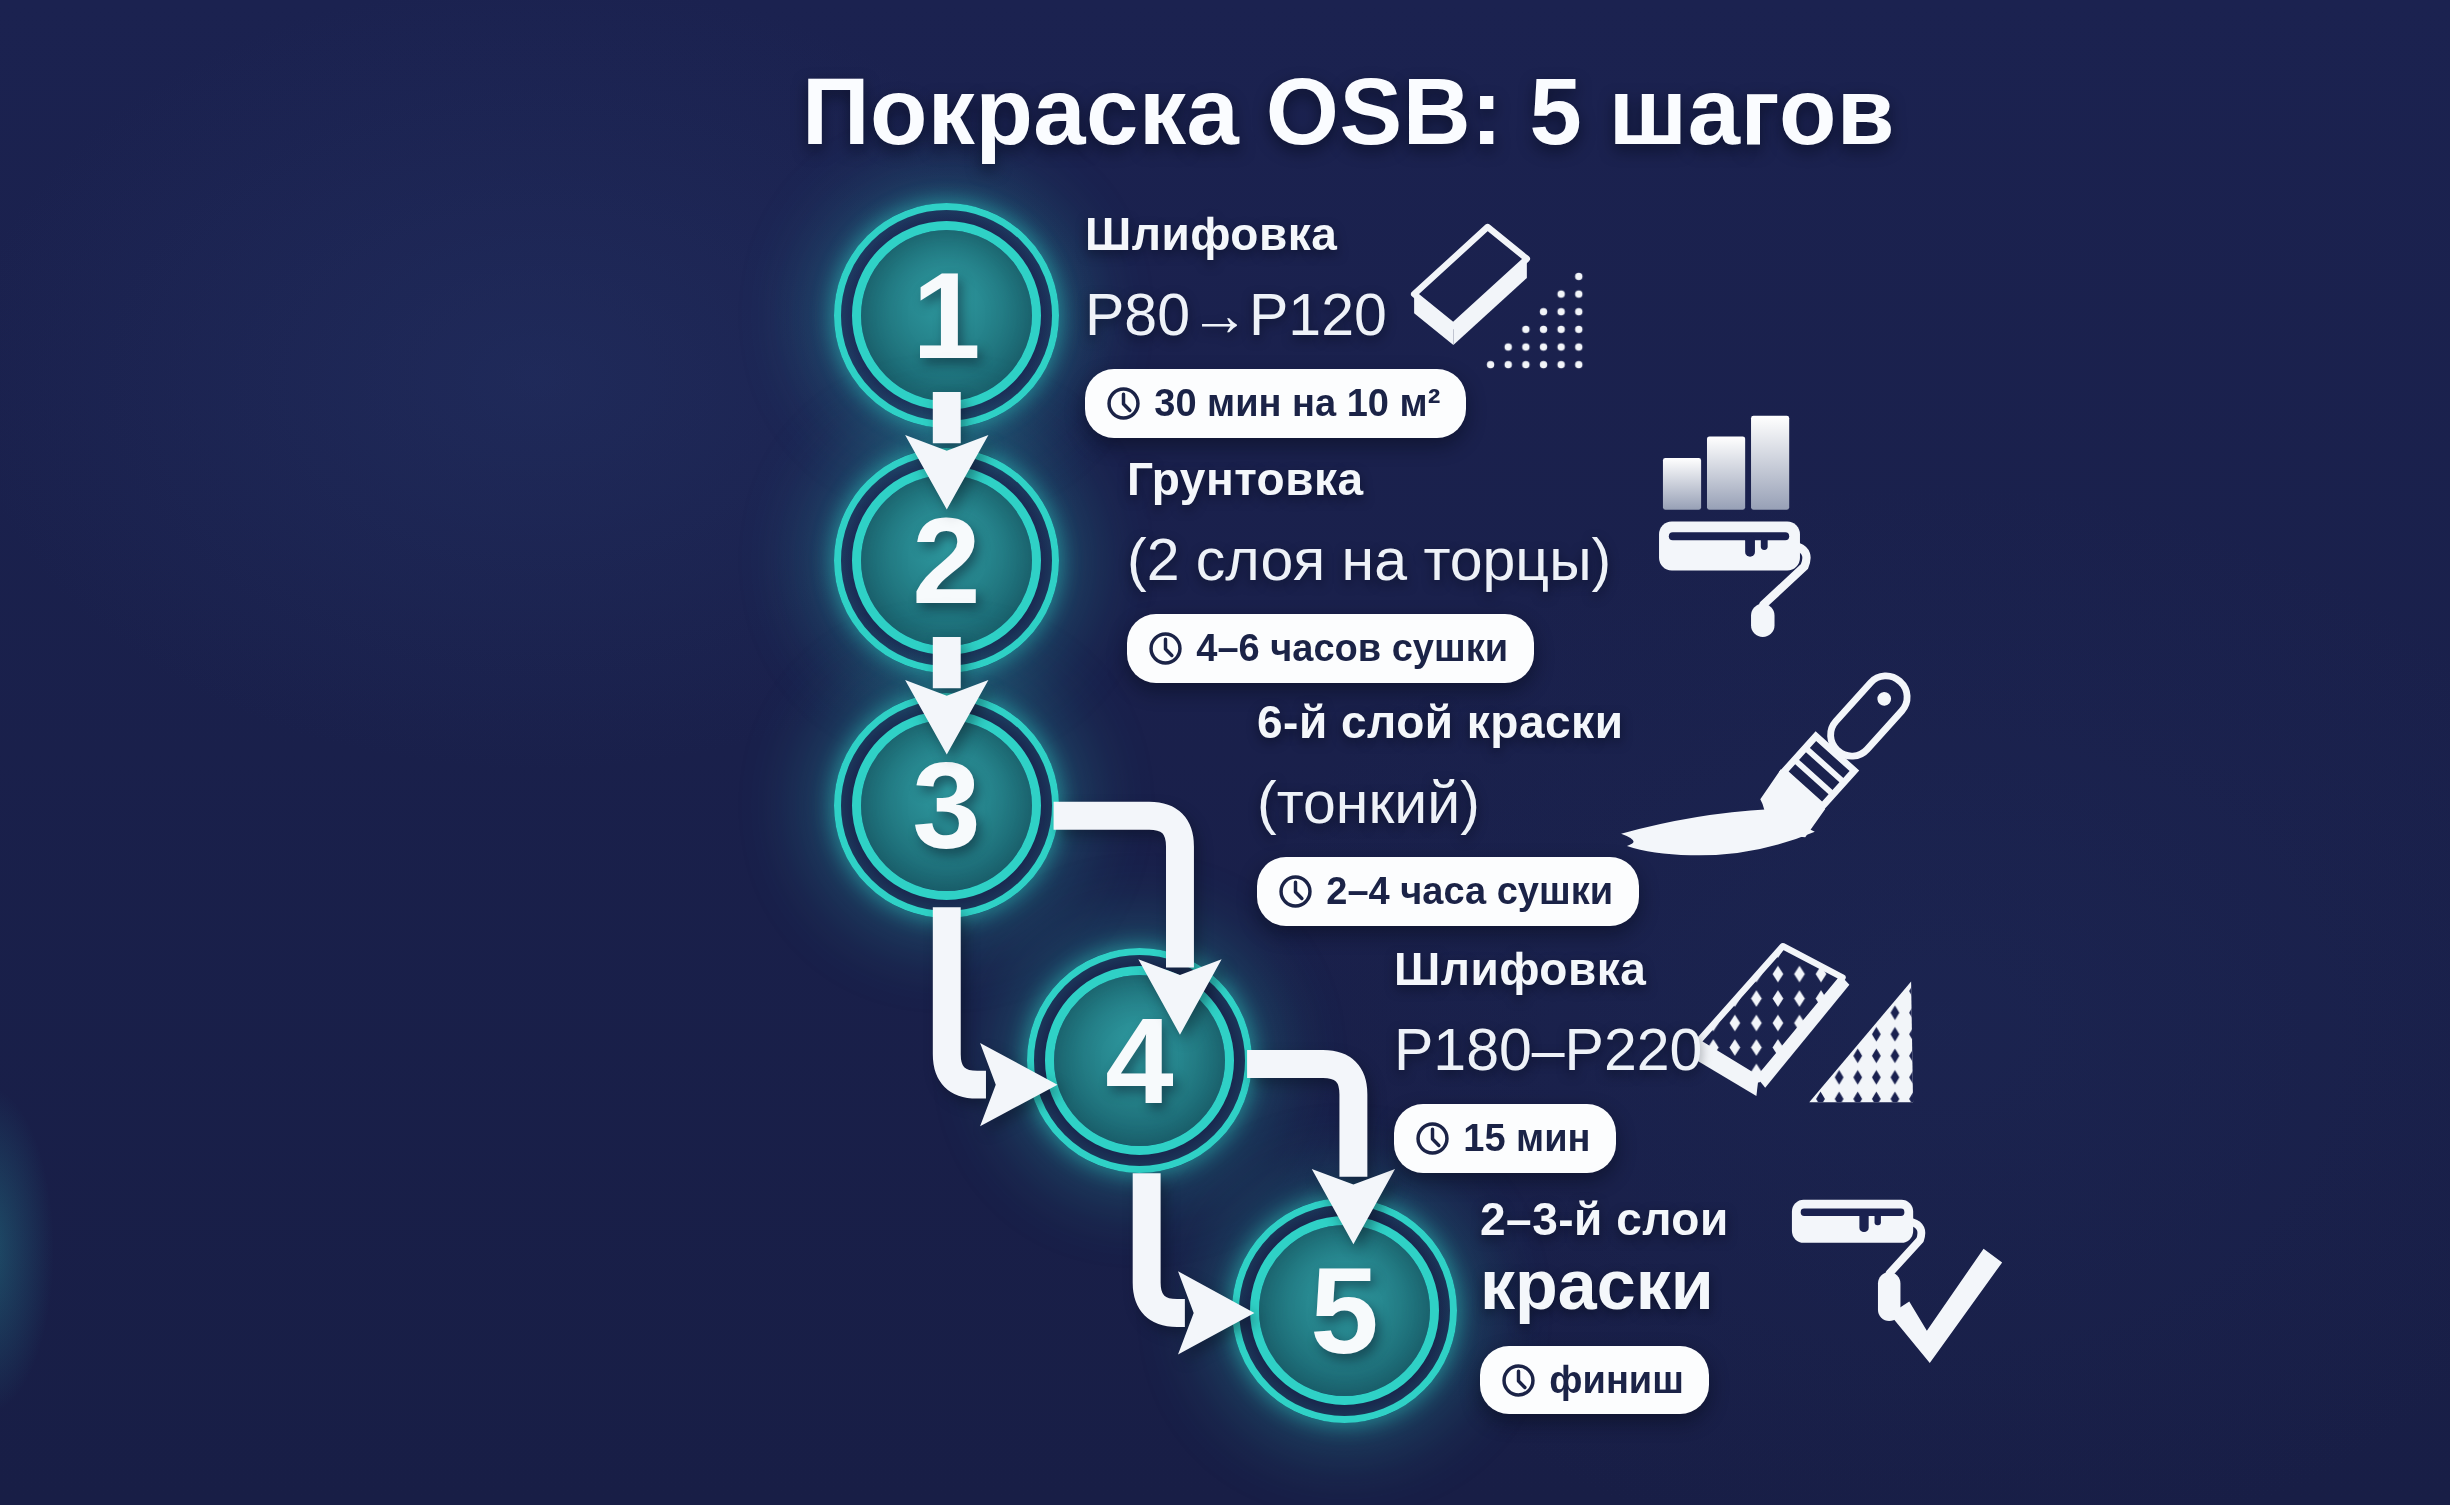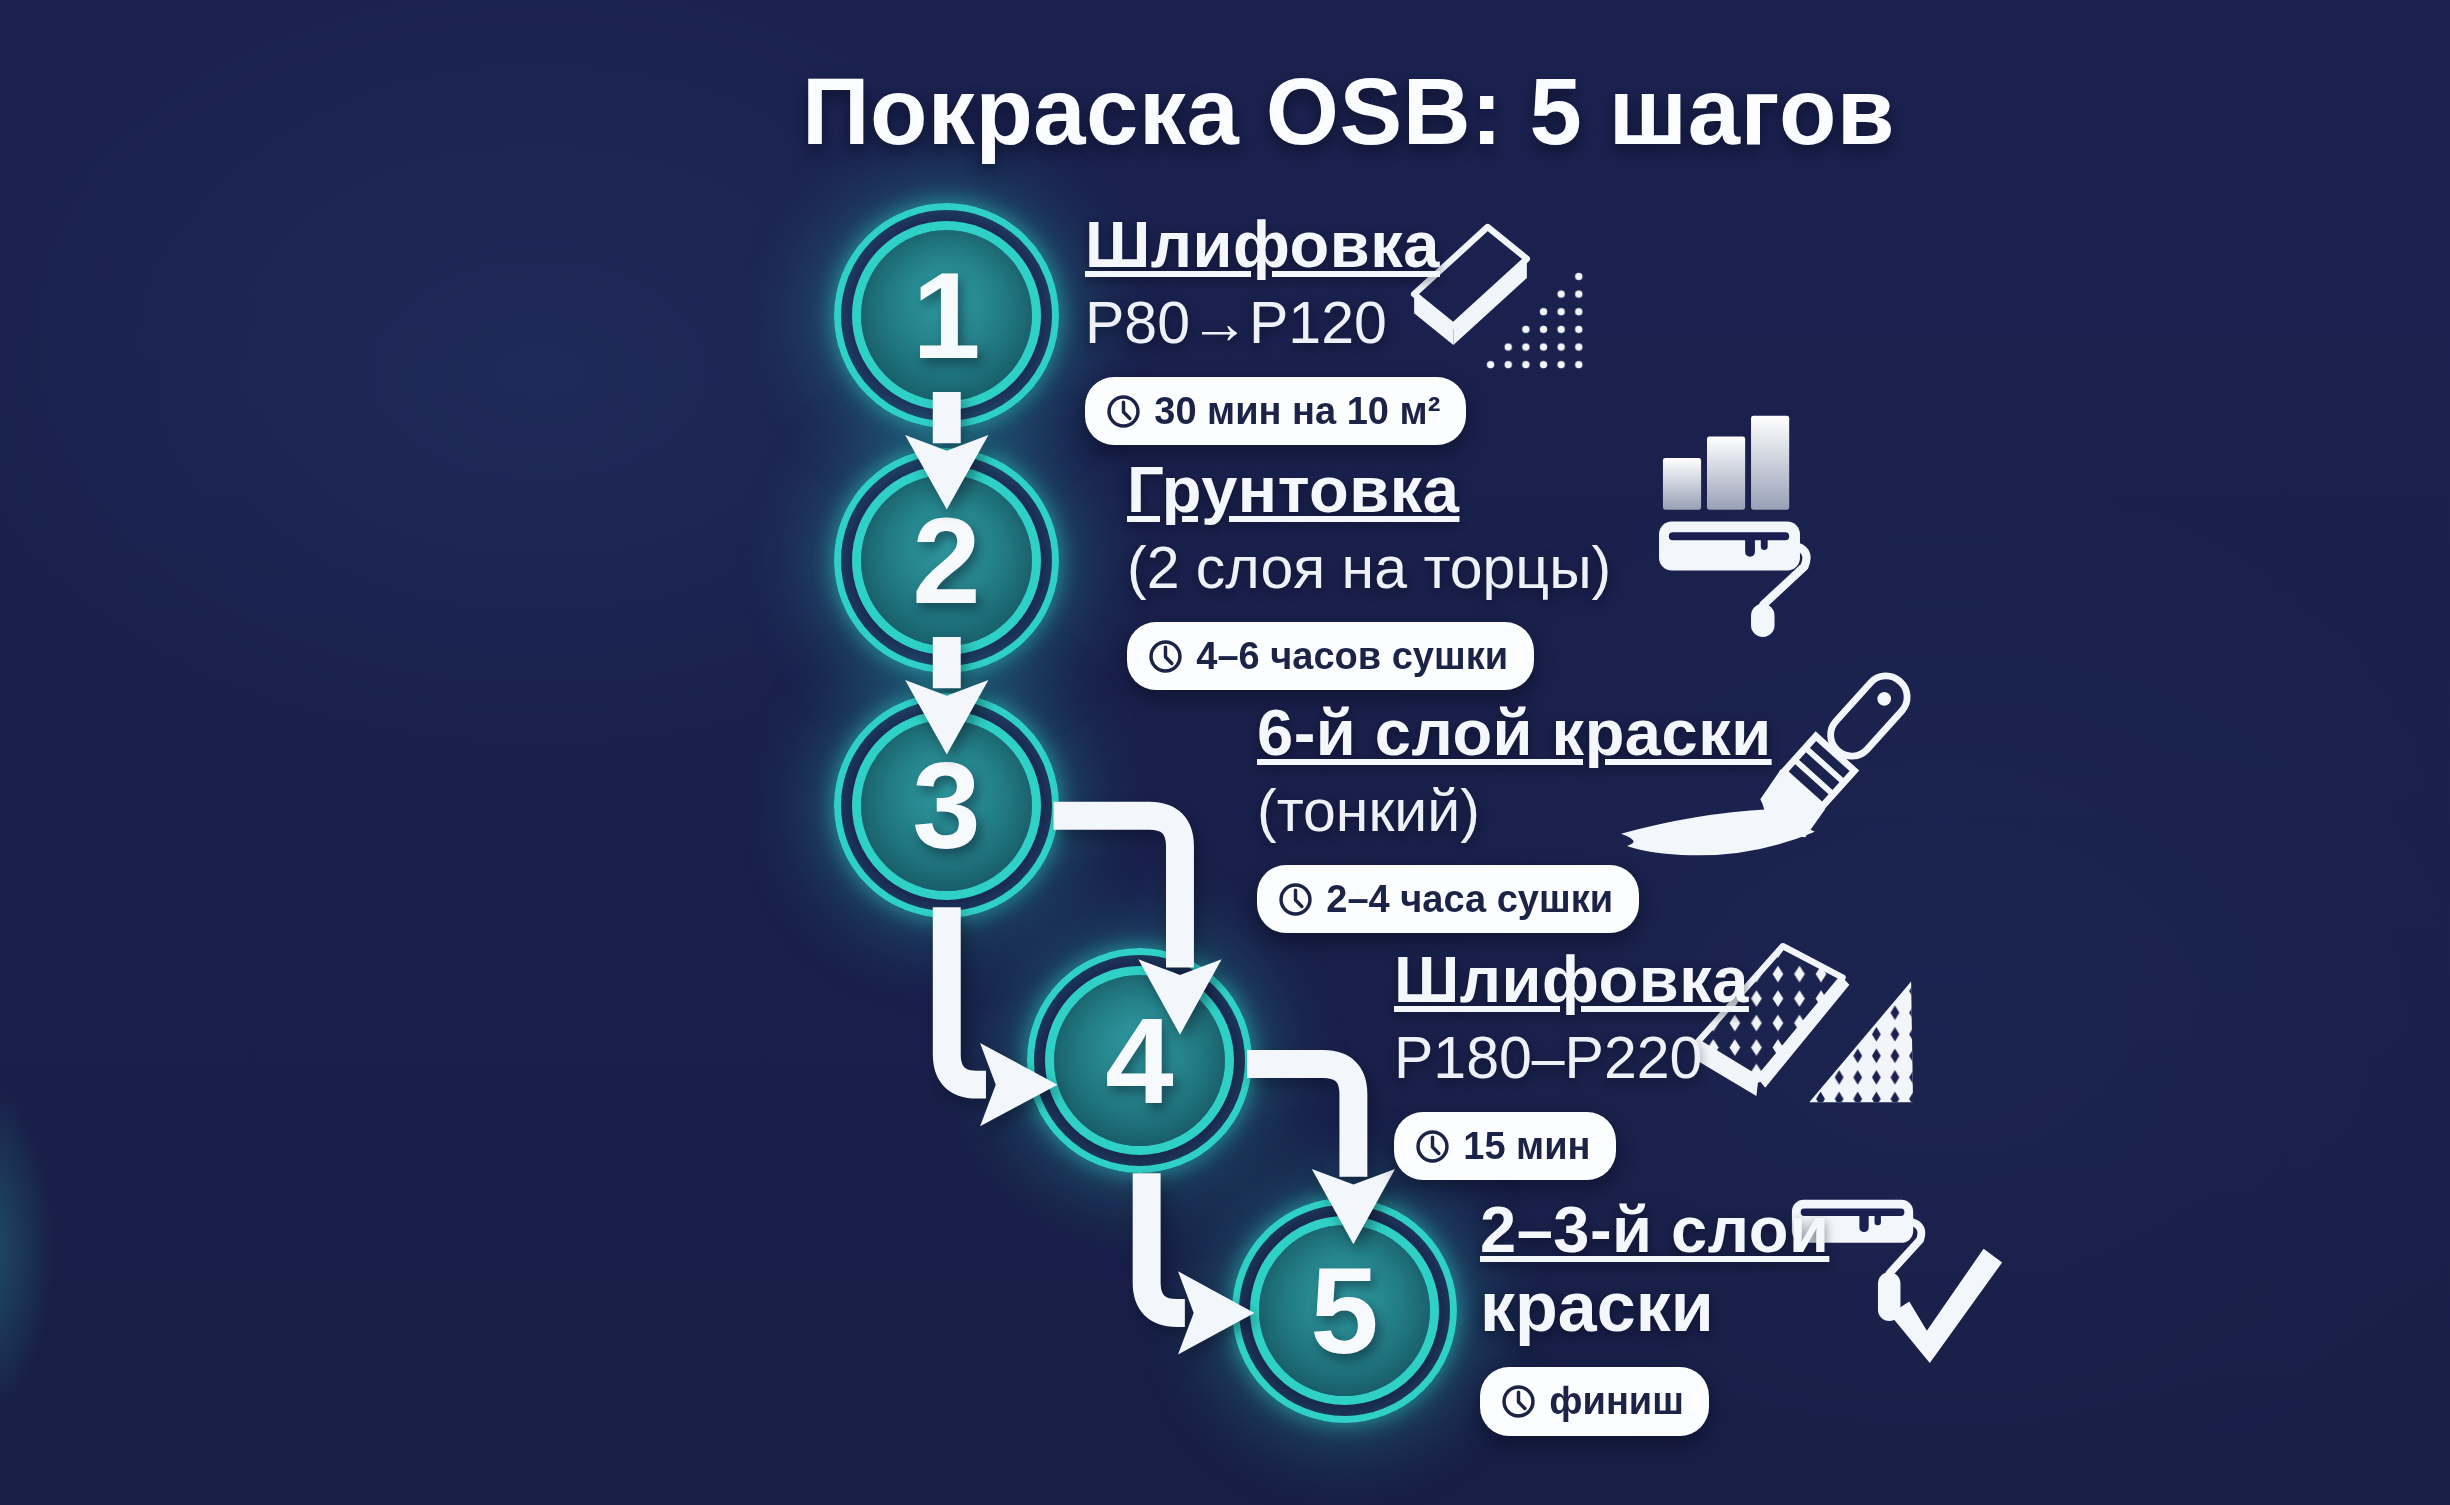--- a/index.html
+++ b/index.html
@@ -41,8 +41,8 @@
     filter:drop-shadow(5.9px 7.8px 6.9px rgba(6,10,24,.38));}
   
   .step-text{position:absolute;color:#f4f7fb;z-index:6;}
-  .step-title{font-size:65px;font-weight:800;line-height:1.14;letter-spacing:0.5px;
-    text-shadow:0 3.9px 10.8px rgba(4,8,20,.5);text-decoration:underline;}
+  .step-title{font-size:46px;font-weight:800;line-height:1.14;letter-spacing:0.5px;
+    text-shadow:0 3.9px 10.8px rgba(4,8,20,.5);}
   .step-sub{font-size:59px;font-weight:400;line-height:1.14;color:#eef2f8;margin-top:8px;
     text-shadow:0 3.9px 10.8px rgba(4,8,20,.5);}
   .step-sub.bold{font-size:70px;font-weight:800;color:#f4f7fb;margin-top:1px;}

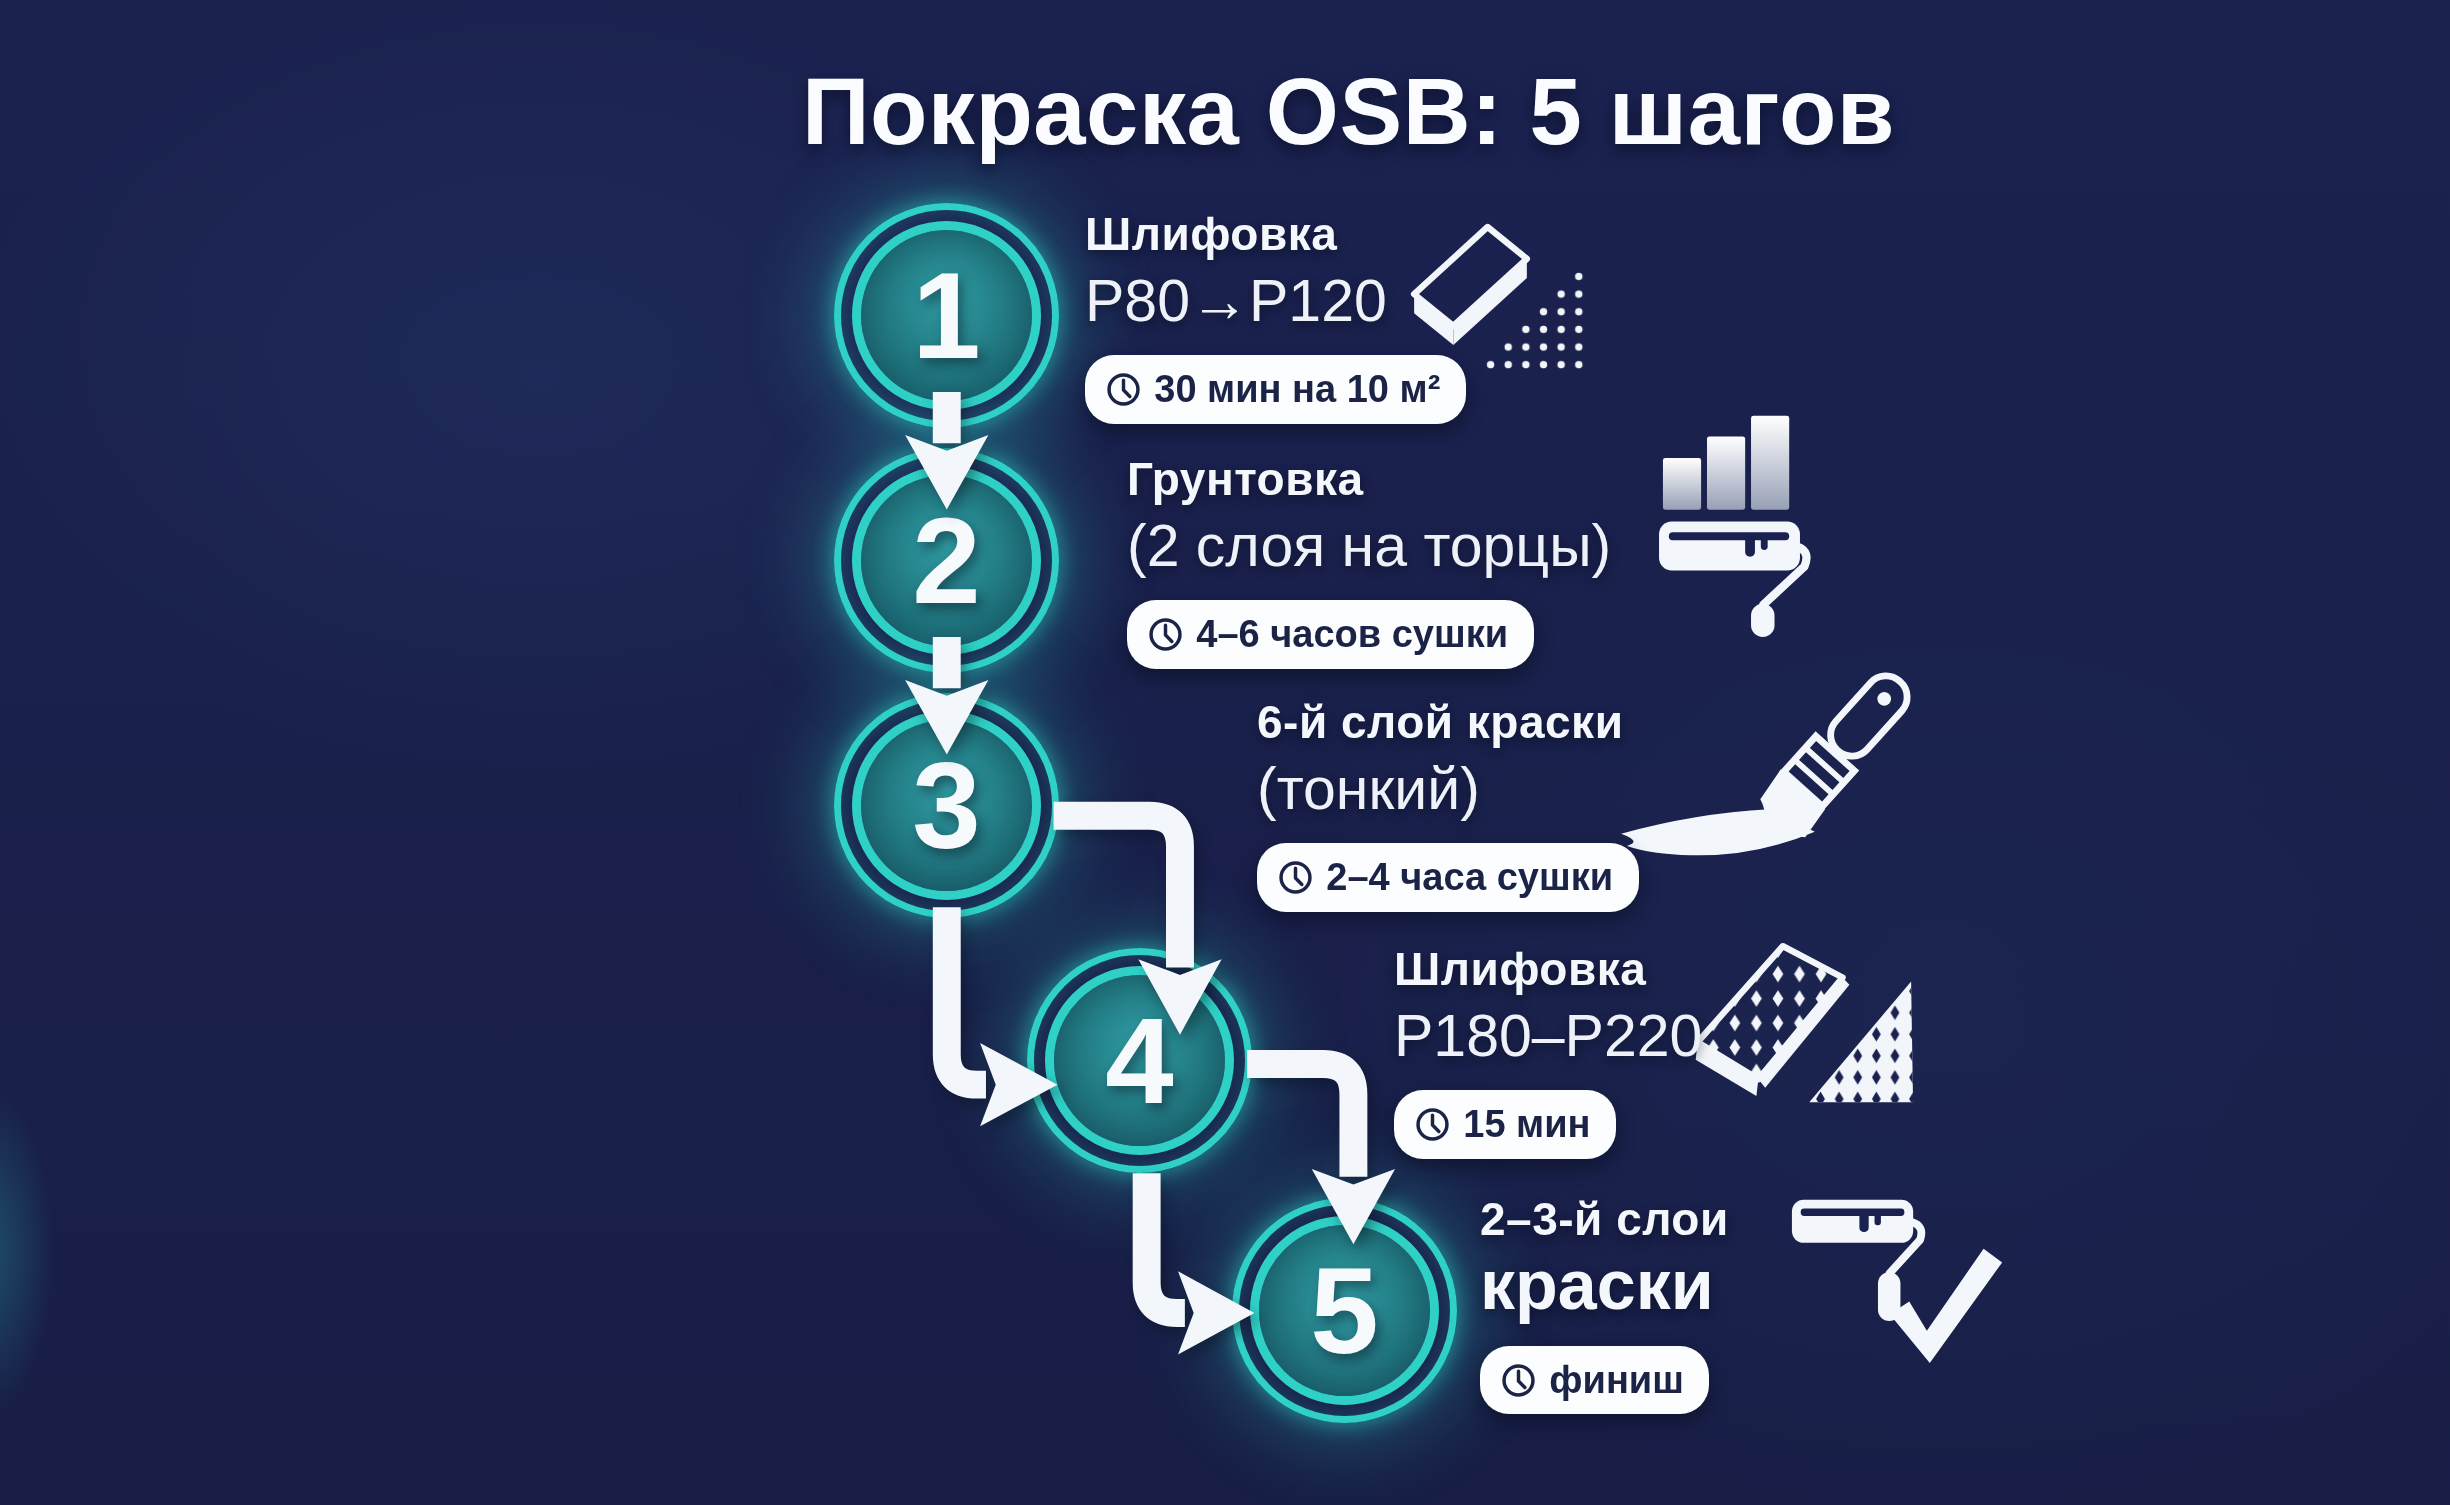--- a/index.html
+++ b/index.html
@@ -43,7 +43,7 @@
   .step-text{position:absolute;color:#f4f7fb;z-index:6;}
   .step-title{font-size:46px;font-weight:800;line-height:1.14;letter-spacing:0.5px;
     text-shadow:0 3.9px 10.8px rgba(4,8,20,.5);}
-  .step-sub{font-size:59px;font-weight:400;line-height:1.14;color:#eef2f8;margin-top:8px;
+  .step-sub{font-size:59px;font-weight:400;line-height:1.14;color:#eef2f8;margin-top:22px;
     text-shadow:0 3.9px 10.8px rgba(4,8,20,.5);}
   .step-sub.bold{font-size:70px;font-weight:800;color:#f4f7fb;margin-top:1px;}
   .badge{

